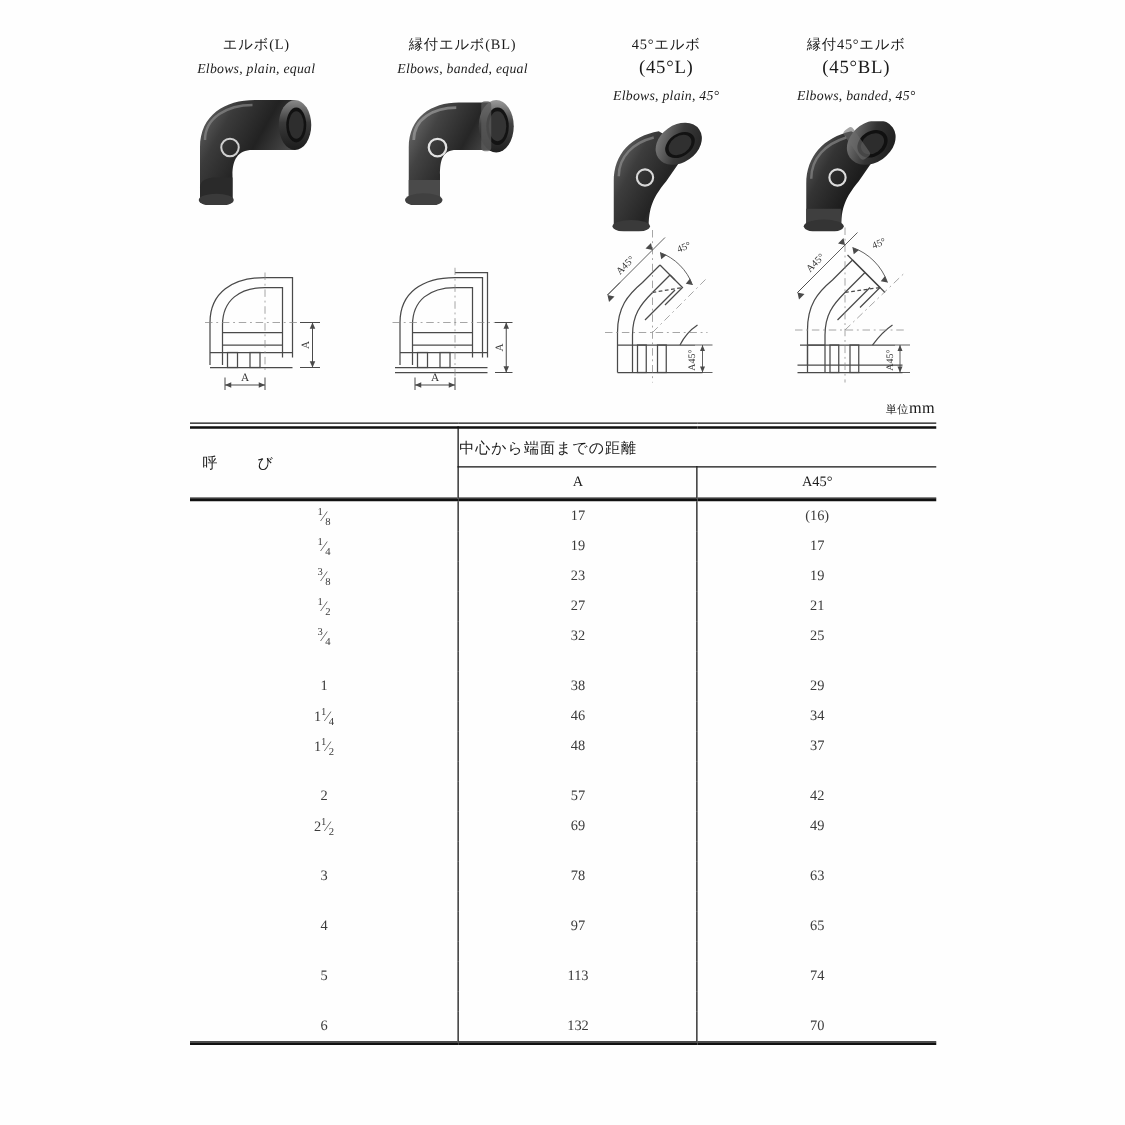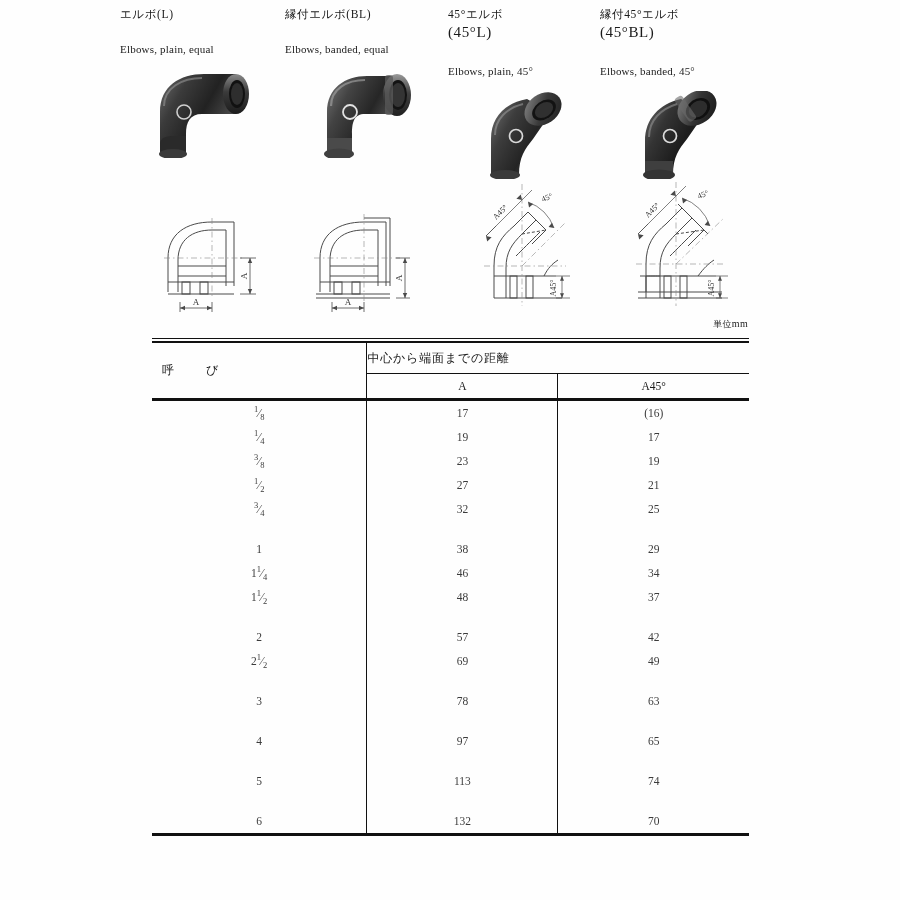--- a/index.html
+++ b/index.html
@@ -18,7 +18,7 @@
     position:absolute;left:0;top:0;width:900px;height:320px;
   }
   .prod{
-    position:absolute;top:6px;width:170px;text-align:left;
+    position:absolute;top:28px;width:170px;text-align:center;
   }
   .prod.c0{left:120px;}
   .prod.c1{left:285px;}

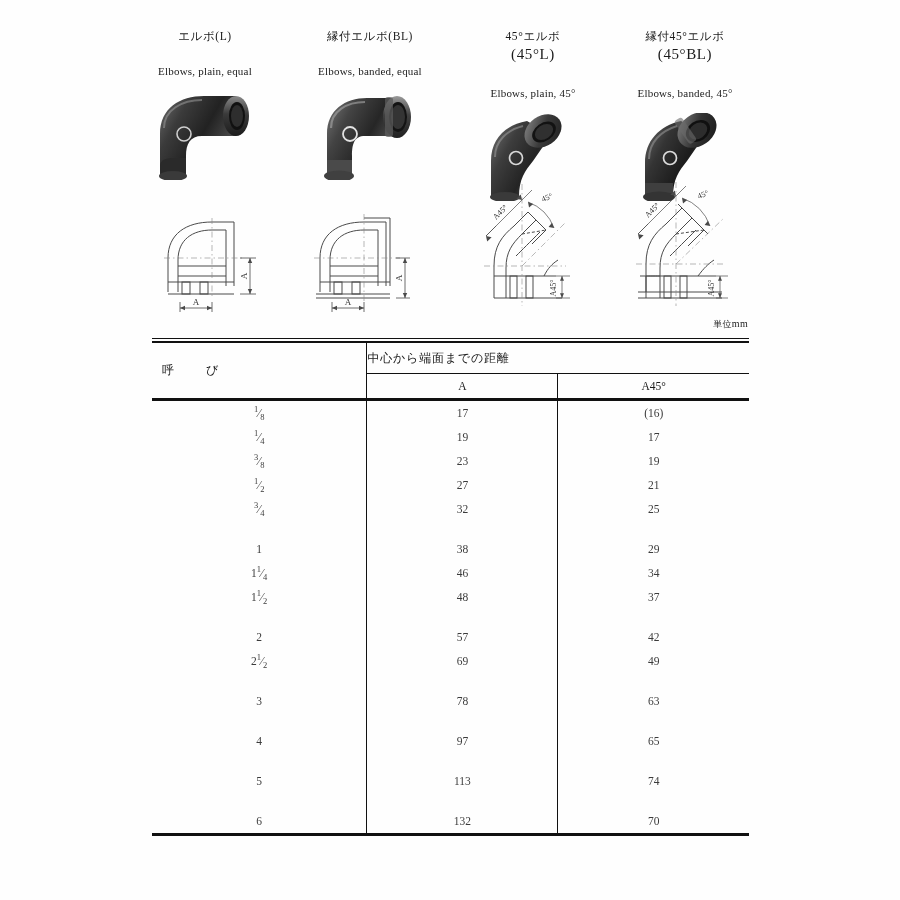--- a/index.html
+++ b/index.html
@@ -29,7 +29,7 @@
   .cap .jp{font-size:11.5px;letter-spacing:.6px;white-space:nowrap;}
   .cap .jp2{font-size:15px;letter-spacing:.6px;white-space:nowrap;}
   .cap .en{font-size:11px;letter-spacing:.2px;white-space:nowrap;}
-  .cap .en.pad{margin-top:20px;}
+  .cap .en.pad{margin-top:4px;font-style:italic;}
 
   .photo-wrap{height:100px;display:flex;align-items:flex-end;justify-content:center;}
 

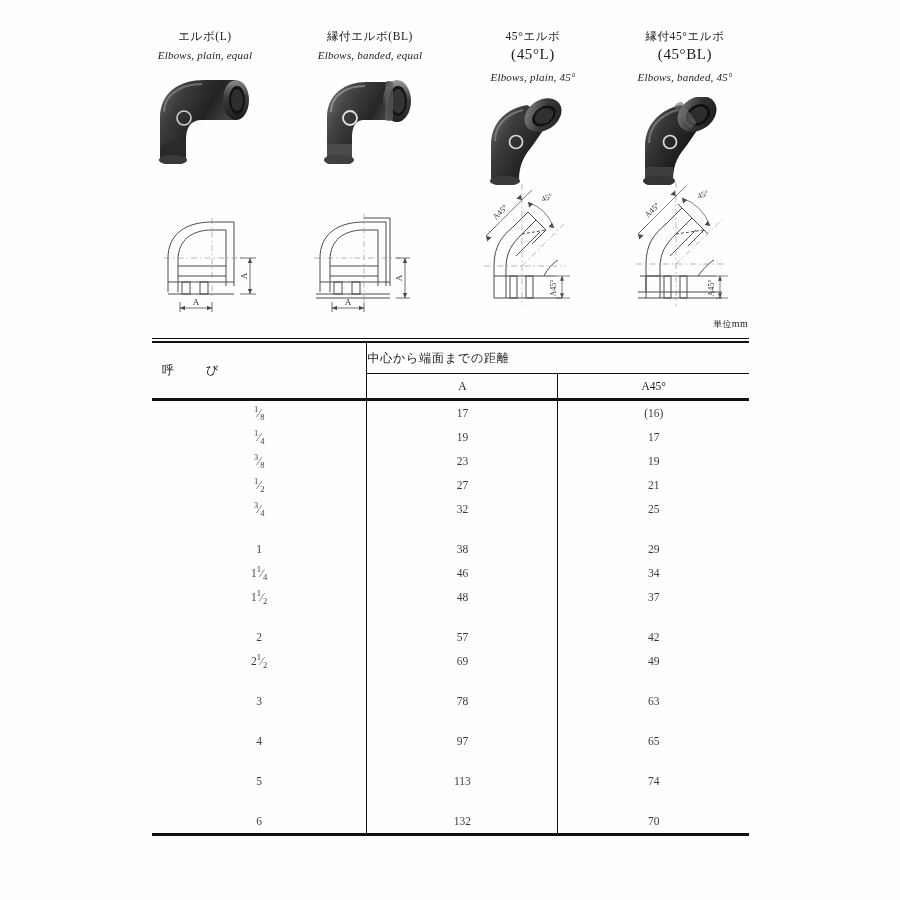--- a/index.html
+++ b/index.html
@@ -45,7 +45,7 @@
     position:absolute;right:152px;top:318px;
     font-size:9px;letter-spacing:.3px;
   }
-  .unit .mm{font-size:10px;}
+  .unit .mm{font-size:13px;}
 
   
   .table{

